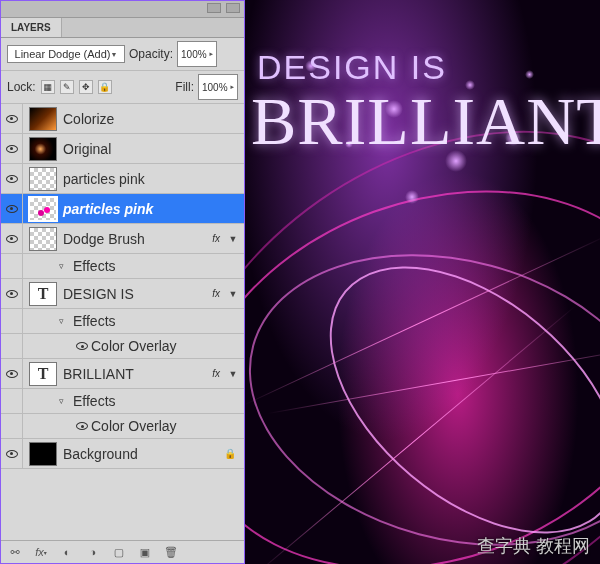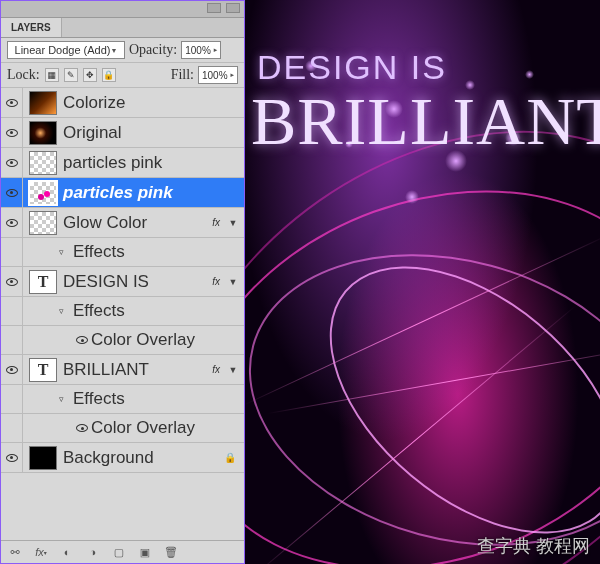--- a/index.html
+++ b/index.html
@@ -12,7 +12,7 @@
     .panel-tab { padding: 4px 10px; font-weight: bold; background: #d8d8d8; border-right: 1px solid #aaa; font-size: 10px; }
     .panel-row { display: flex; align-items: center; padding: 3px 6px; border-bottom: 1px solid #bbb; background: #d8d8d8; gap: 4px; }
     .blend-select { flex: 0 0 118px; height: 18px; background: #fff; border: 1px solid #888; font-size: 11px; display: flex; align-items: center; justify-content: center; padding: 0 4px; }
-    .label-s { font-size: 14px; font-family: Liberation Serif, serif; }
+    .label-s { font-size: 12px; }
     .pct-input { width: 40px; height: 18px; background: #fff; border: 1px solid #888; font-size: 10px; padding: 0 3px; display: flex; align-items: center; justify-content: space-between; }
     .tiny-arrow { font-size: 7px; color: #555; }
     .lock-icon { width: 14px; height: 14px; display: inline-flex; align-items: center; justify-content: center; border: 1px solid #aaa; background: #e8e8e8; margin-left: 1px; font-size: 9px; }

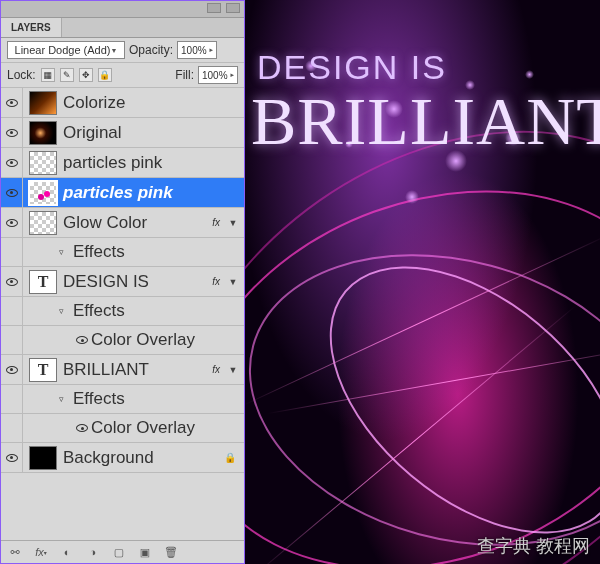--- a/index.html
+++ b/index.html
@@ -13,7 +13,7 @@
     .panel-row { display: flex; align-items: center; padding: 3px 6px; border-bottom: 1px solid #bbb; background: #d8d8d8; gap: 4px; }
     .blend-select { flex: 0 0 118px; height: 18px; background: #fff; border: 1px solid #888; font-size: 11px; display: flex; align-items: center; justify-content: center; padding: 0 4px; }
     .label-s { font-size: 12px; }
-    .pct-input { width: 40px; height: 18px; background: #fff; border: 1px solid #888; font-size: 10px; padding: 0 3px; display: flex; align-items: center; justify-content: space-between; }
+    .pct-input { width: 40px; height: 18px; background: #fff; border: 1px solid #888; font-size: 10px; padding: 12px 3px; display: flex; align-items: center; justify-content: space-between; }
     .tiny-arrow { font-size: 7px; color: #555; }
     .lock-icon { width: 14px; height: 14px; display: inline-flex; align-items: center; justify-content: center; border: 1px solid #aaa; background: #e8e8e8; margin-left: 1px; font-size: 9px; }
     .layers-list { flex: 1; overflow-y: auto; background: #d8d8d8; }

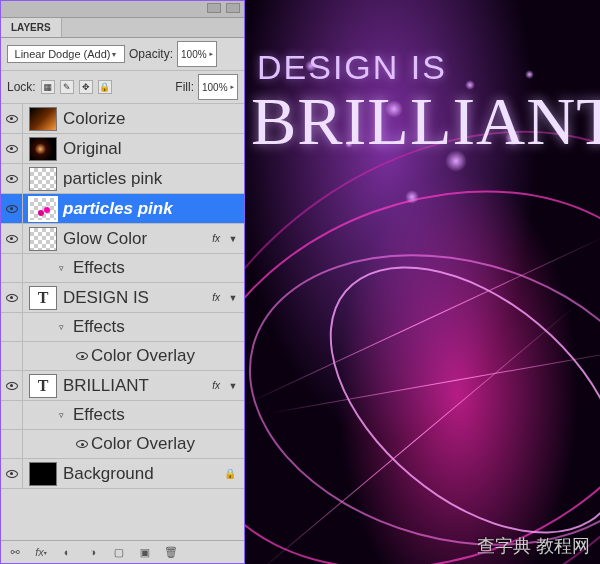--- a/index.html
+++ b/index.html
@@ -32,7 +32,7 @@
     .thumb.text-t { display:flex; align-items:center; justify-content:center; font-family: Georgia, serif; font-size:16px; font-weight:bold; }
     .thumb.black { background:#000; }
     .thumb.sel { outline: 2px solid #fff; outline-offset: -1px; }
-    .layer-name { flex: 1; padding: 4px 0; font-size: 17px; }
+    .layer-name { flex: 1; padding: 4px 0; font-size: 14px; }
     .layer-name.bold { font-weight: bold; font-style: italic; }
     .fx-badge { font-style: italic; font-size: 10px; margin-right: 6px; color: #333; }
     .expand-arrow { width: 14px; font-size: 9px; text-align:center; margin-right:4px; color:#444; }

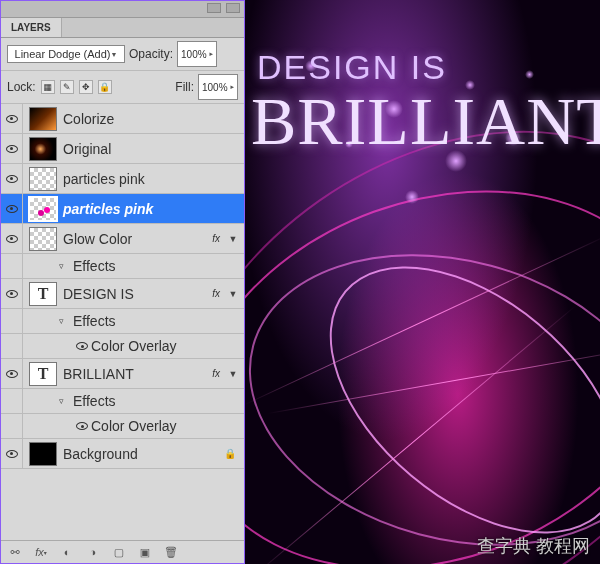--- a/index.html
+++ b/index.html
@@ -131,7 +131,7 @@
             <span class="eye"></span>
           </div>
           <div class="thumb checker"></div>
-          <div class="layer-name">Glow Color</div>
+          <div class="layer-name">Dodge Brush</div>
           <span class="fx-badge">fx</span>
           <span class="expand-arrow">▼</span>
         </div>

